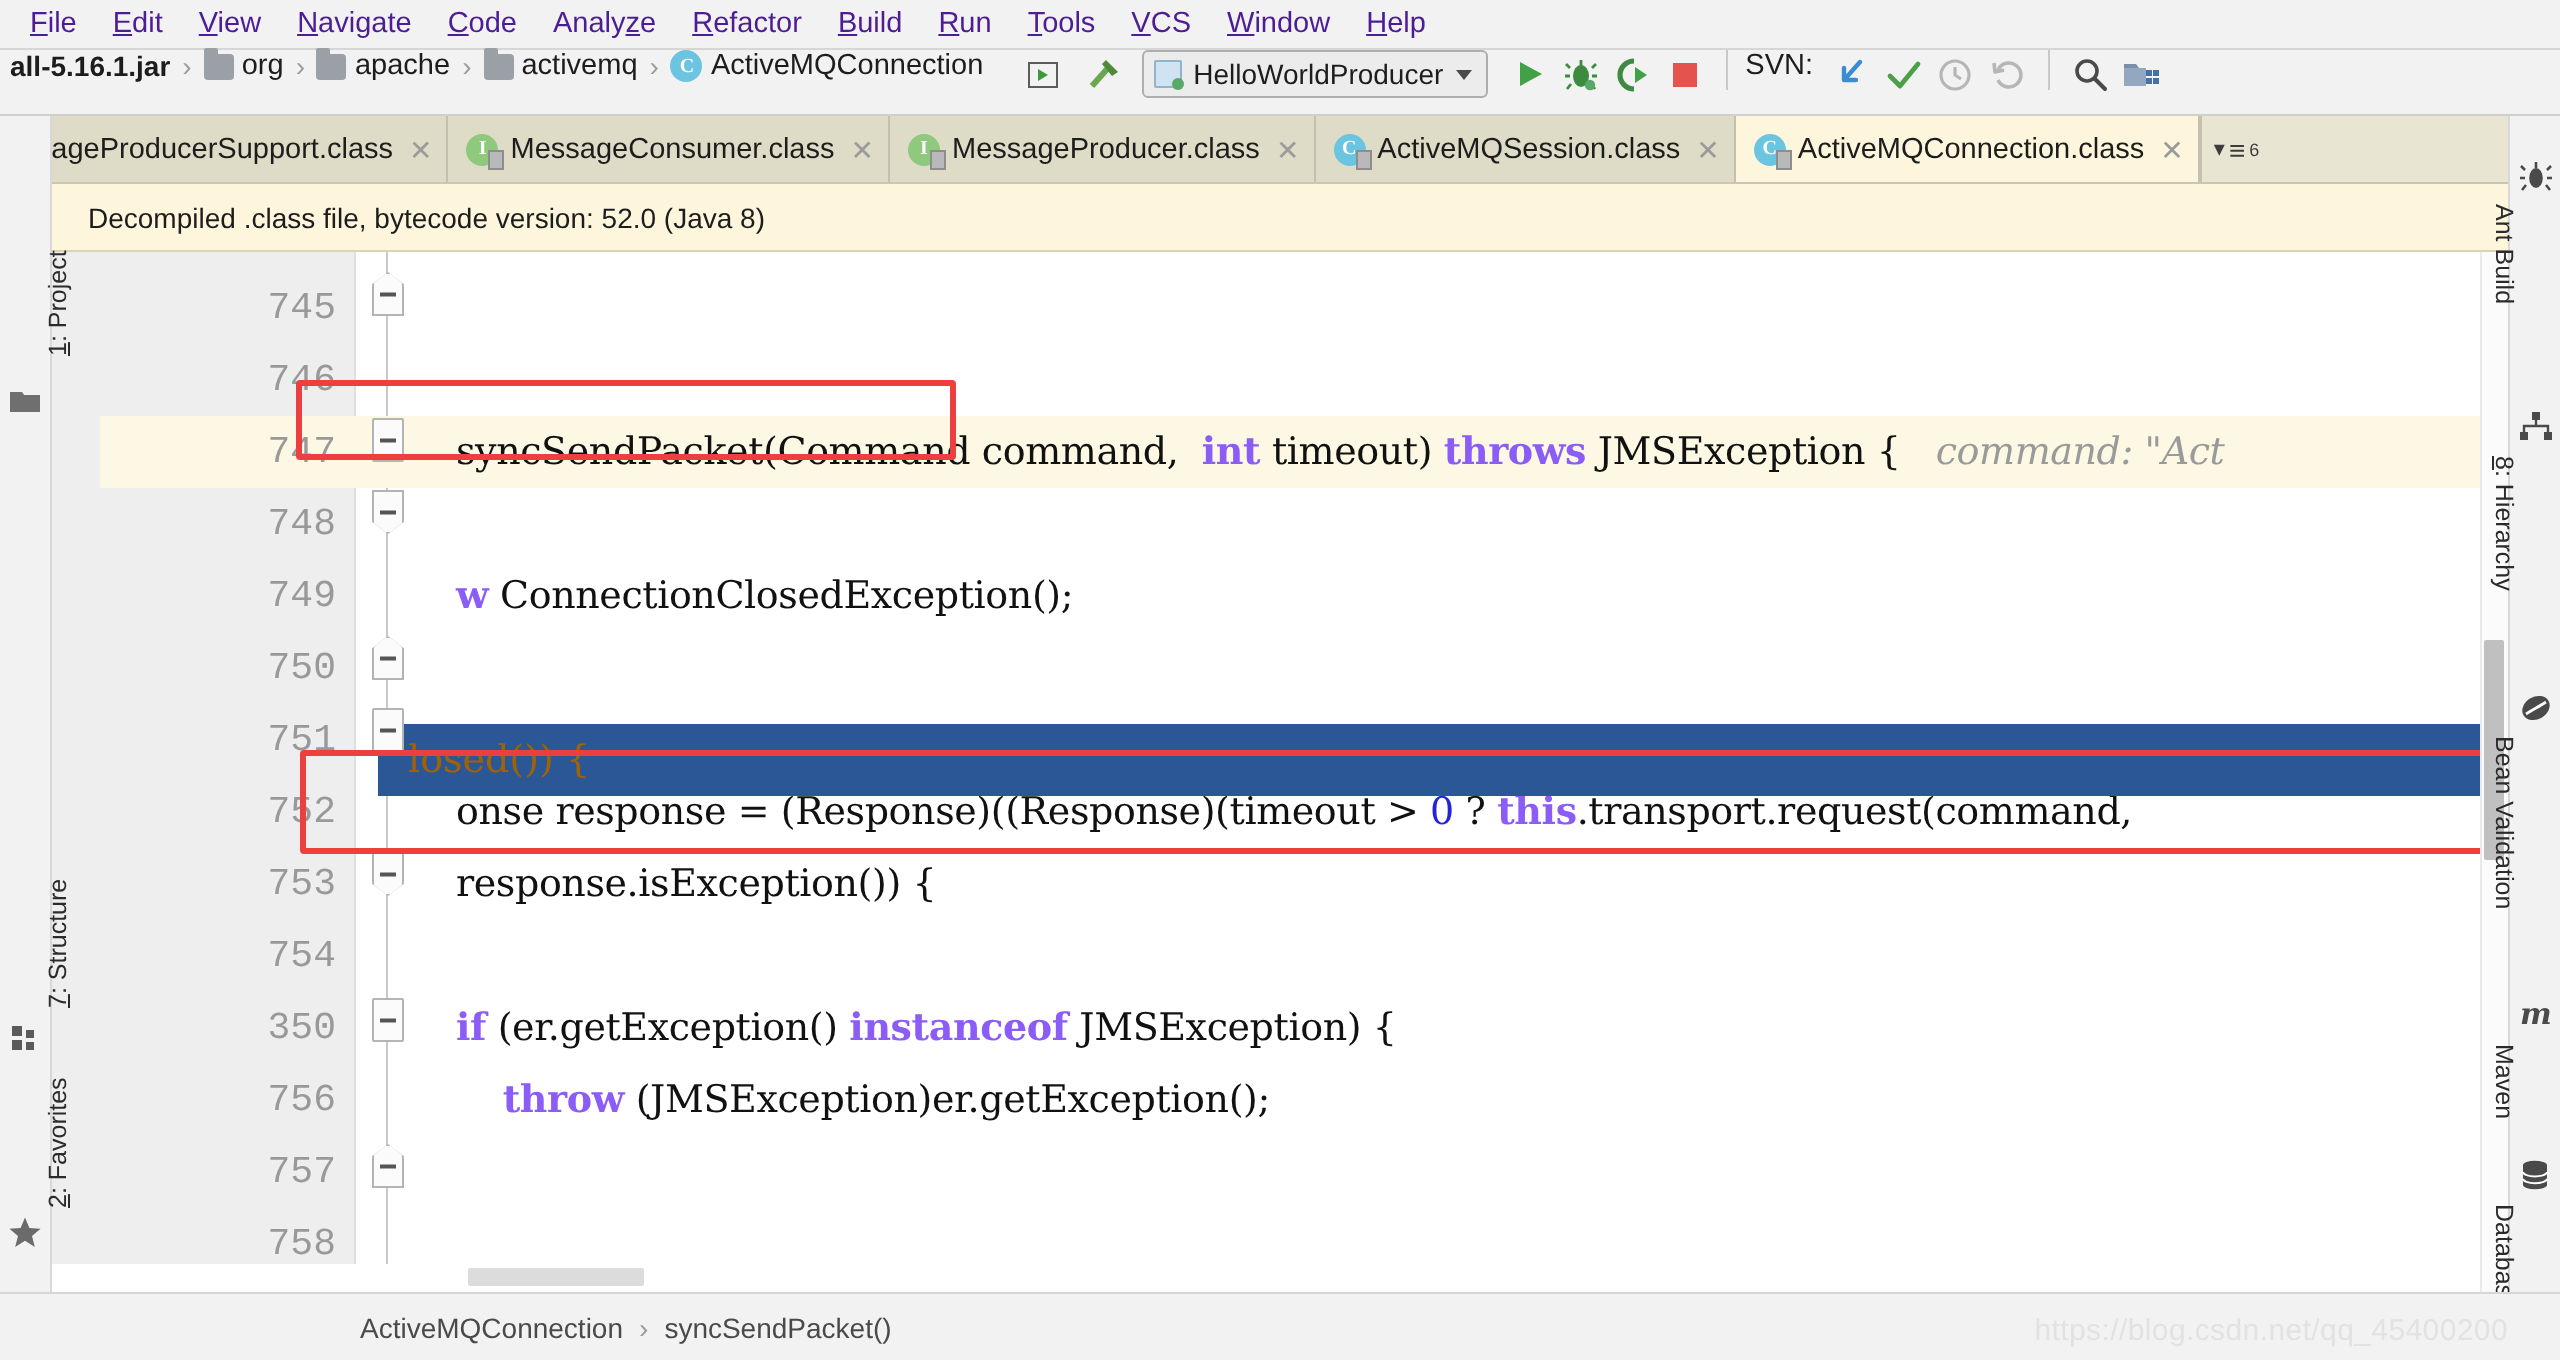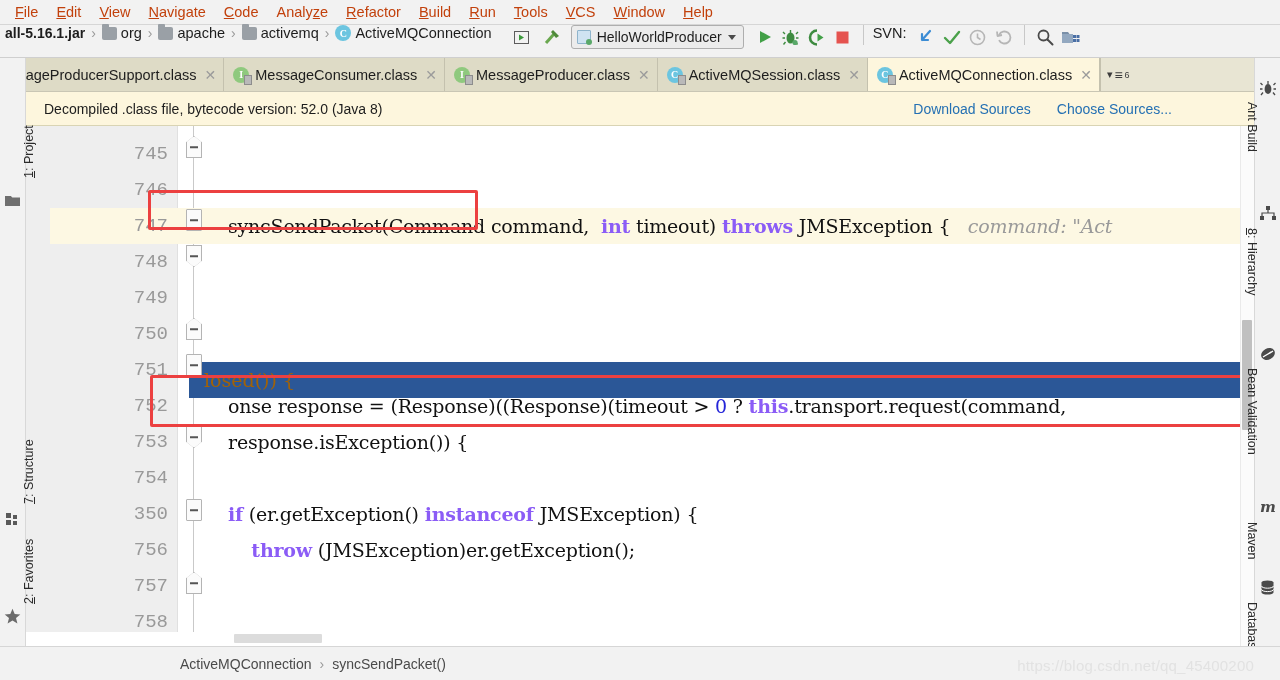--- a/index.html
+++ b/index.html
@@ -20,7 +20,7 @@
     display: flex; align-items: center; padding-left: 6px;
   }
   .menu-item {
-    font-size: 14.5px; color: #c2410c; padding: 2px 9px;
+    font-size: 14.5px; color: #4c1d95; padding: 2px 9px;
     white-space: nowrap; line-height: 18px; cursor: default;
   }
   .menu-item .mn { text-decoration: underline; }

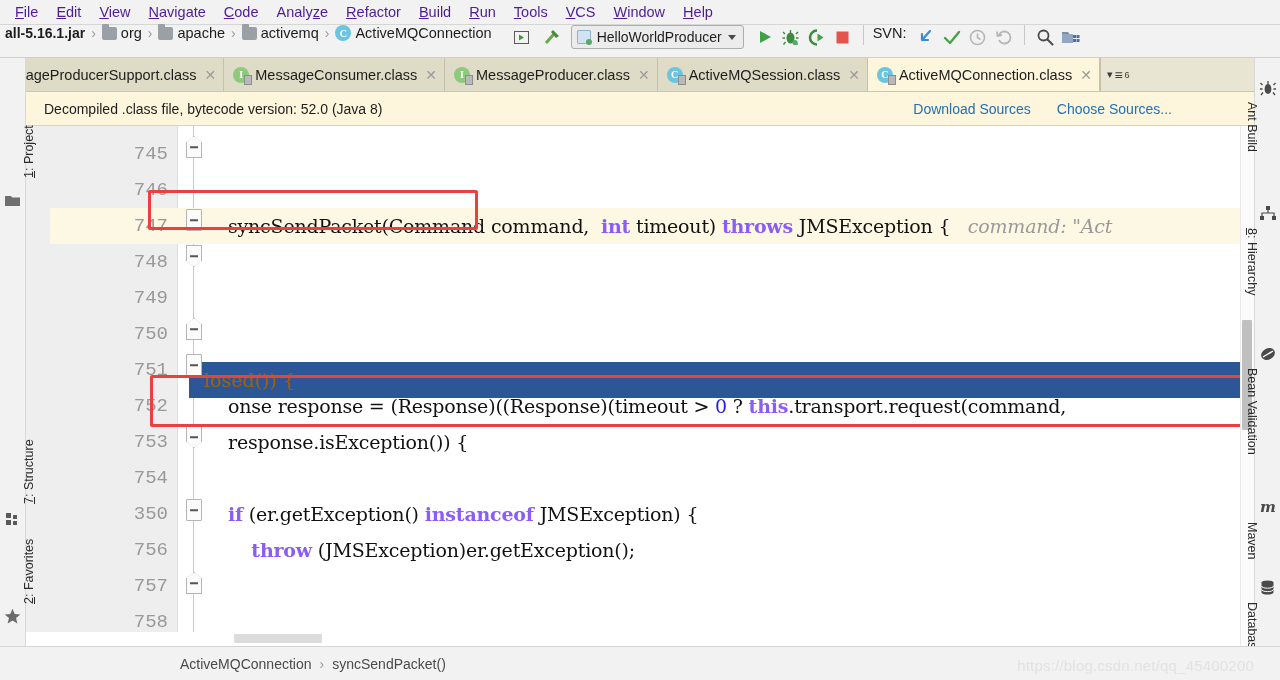--- a/index.html
+++ b/index.html
@@ -412,10 +412,6 @@
 
   <div class="notice">
     <span class="notice-text">Decompiled .class file, bytecode version: 52.0 (Java 8)</span>
-    <span class="notice-links">
-      <span class="notice-link">Download Sources</span>
-      <span class="notice-link">Choose Sources...</span>
-    </span>
   </div>
 
   <div class="editor">

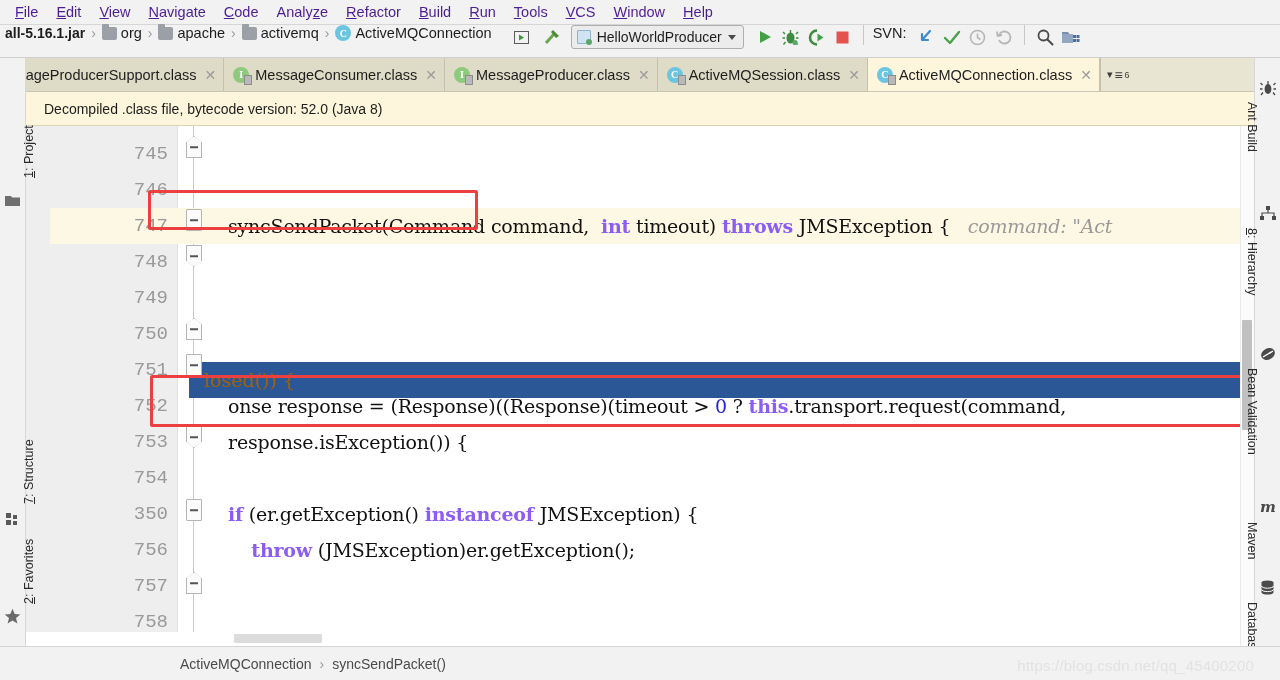--- a/index.html
+++ b/index.html
@@ -434,6 +434,7 @@
         </div>
         <div class="code-row" style="top: 154px;">
           <span class="lnum">749</span>
+          <span class="code-text"><span class="kw">w</span><span> ConnectionClosedException();</span></span>
         </div>
         <div class="code-row" style="top: 190px;">
           <span class="lnum">750</span>

